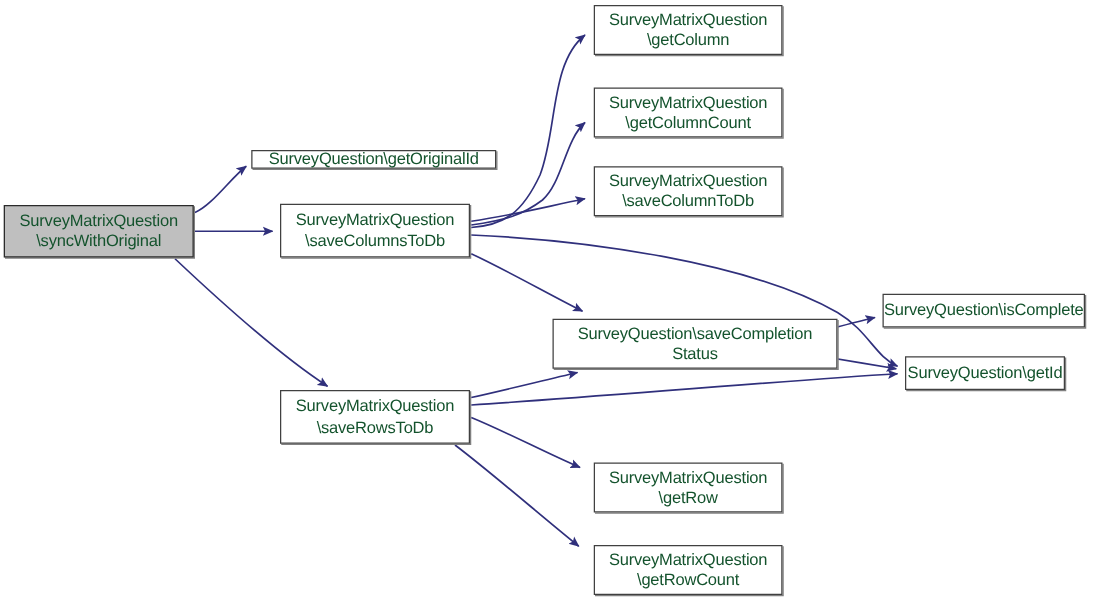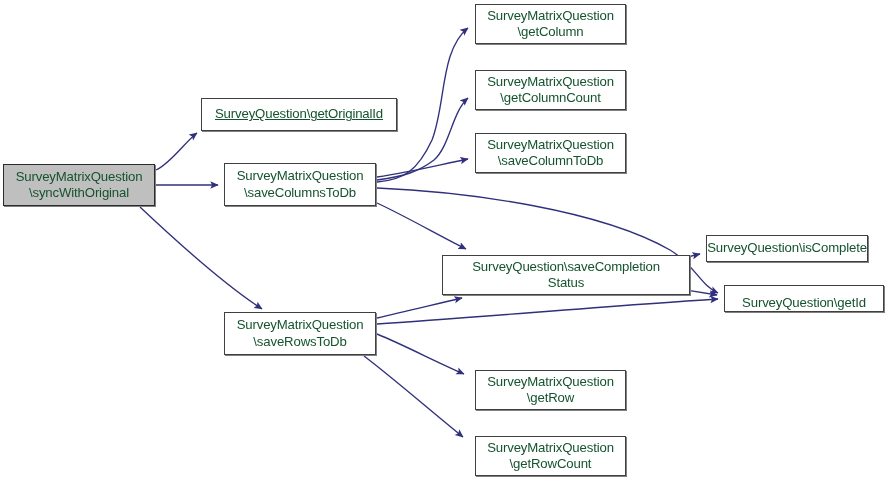--- a/index.html
+++ b/index.html
@@ -78,7 +78,7 @@
     </svg>
 <div class="node highlight" style="left: 3px; top: 164px; width: 152px; height: 42px;"><span class="node-label">SurveyMatrixQuestion
 \syncWithOriginal</span></div>
-    <div class="node" style="left: 201px; top: 98px; width: 196px; height: 33px; text-decoration: underline;"><span class="node-label">SurveyQuestion\getOriginalId</span></div>
+    <div class="node" style="left: 201px; top: 120px; width: 196px; height: 15px;"><span class="node-label">SurveyQuestion\getOriginalId</span></div>
     <div class="node" style="left: 224px; top: 163px; width: 152px; height: 43px;"><span class="node-label">SurveyMatrixQuestion
 \saveColumnsToDb</span></div>
     <div class="node" style="left: 224px; top: 312px; width: 152px; height: 43px;"><span class="node-label">SurveyMatrixQuestion

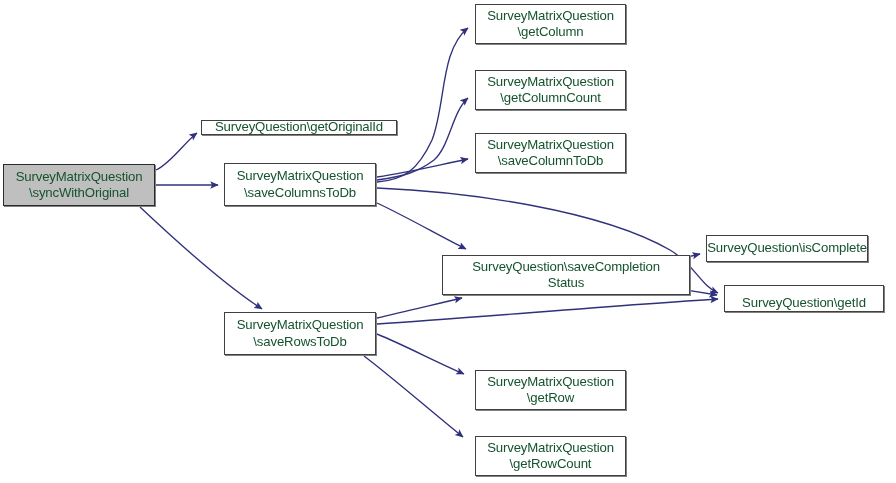--- a/index.html
+++ b/index.html
@@ -89,7 +89,7 @@
 \getColumnCount</span></div>
     <div class="node" style="left: 475px; top: 133px; width: 151px; height: 40px;"><span class="node-label">SurveyMatrixQuestion
 \saveColumnToDb</span></div>
-    <div class="node" style="left: 442px; top: 255px; width: 248px; height: 40px;"><span class="node-label">SurveyQuestion\saveCompletion
+    <div class="node" style="left: 442px; top: 255px; width: 228px; height: 40px;"><span class="node-label">SurveyQuestion\saveCompletion
 Status</span></div>
     <div class="node" style="left: 706px; top: 235px; width: 162px; height: 27px;"><span class="node-label">SurveyQuestion\isComplete</span></div>
     <div class="node" style="left: 724px; top: 285px; width: 160px; height: 27px; align-items: flex-end;"><span class="node-label">SurveyQuestion\getId</span></div>

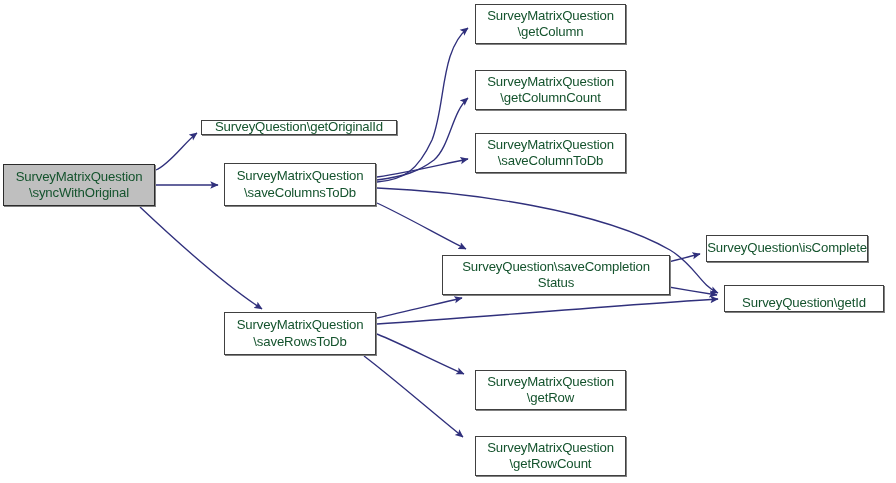--- a/index.html
+++ b/index.html
@@ -92,7 +92,7 @@
     <div class="node" style="left: 442px; top: 255px; width: 228px; height: 40px;"><span class="node-label">SurveyQuestion\saveCompletion
 Status</span></div>
     <div class="node" style="left: 706px; top: 235px; width: 162px; height: 27px;"><span class="node-label">SurveyQuestion\isComplete</span></div>
-    <div class="node" style="left: 724px; top: 285px; width: 160px; height: 27px; align-items: flex-end;"><span class="node-label">SurveyQuestion\getId</span></div>
+    <div class="node" style="left: 724px; top: 285px; width: 128px; height: 27px;"><span class="node-label">SurveyQuestion\getId</span></div>
     <div class="node" style="left: 475px; top: 370px; width: 151px; height: 40px;"><span class="node-label">SurveyMatrixQuestion
 \getRow</span></div>
     <div class="node" style="left: 475px; top: 436px; width: 151px; height: 40px;"><span class="node-label">SurveyMatrixQuestion

